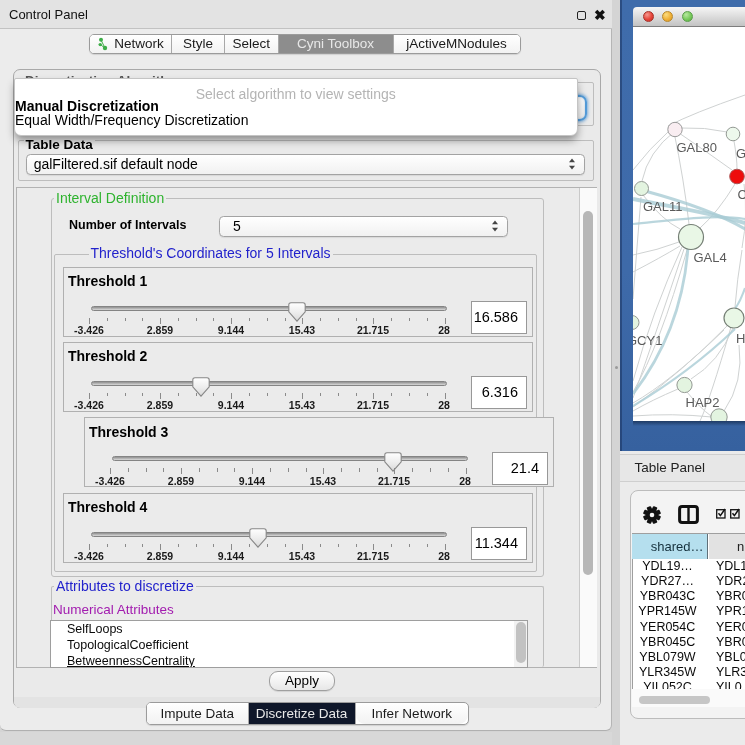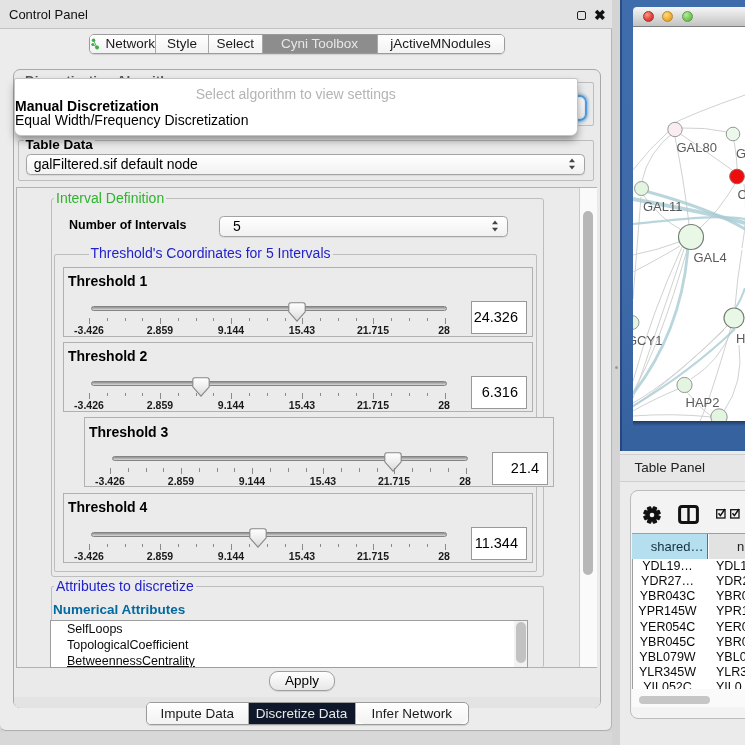--- a/index.html
+++ b/index.html
@@ -134,7 +134,7 @@
 <div id="winbox"></div><div id="winx">✖</div>
 
 <div id="toptabs">
-  <div class="seg" style="width:66px;">
+  <div class="seg" style="width:82px;">
     <svg width="13" height="14" viewBox="0 0 13 14" style="margin-right:4px">
       <circle cx="4" cy="2.8" r="2" fill="#3fae49"></circle>
           <circle cx="3.2" cy="7.6" r="1.7" fill="#3fae49"></circle>

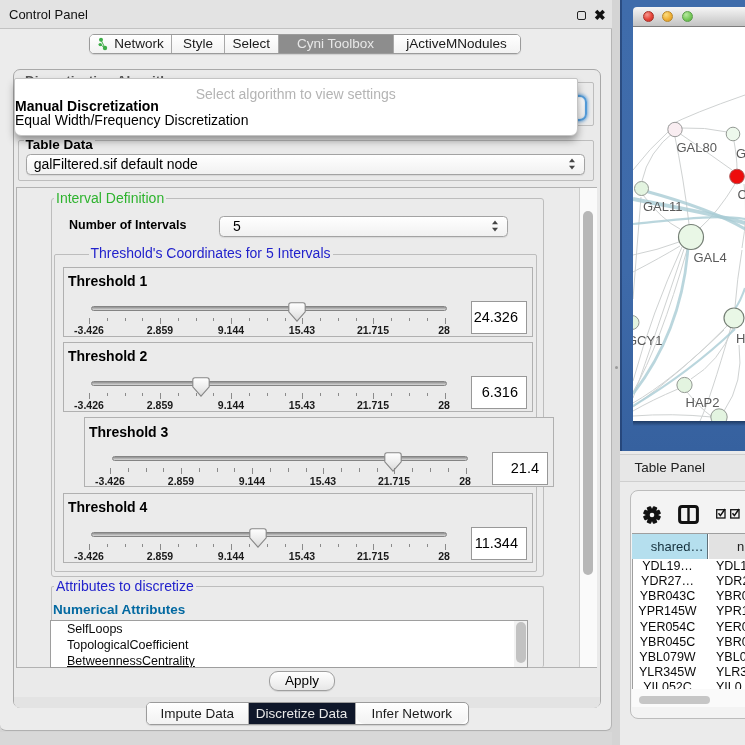--- a/index.html
+++ b/index.html
@@ -236,7 +236,7 @@
         <span style="left:372px">21.715</span>
         <span style="left:443px">28</span>
       </div>
-<div class="vbox">24.326</div>
+<div class="vbox">16.586</div>
 </div>
 <div class="thr" style="top:341.9px;">
 <div class="thrlbl">Threshold 2</div>

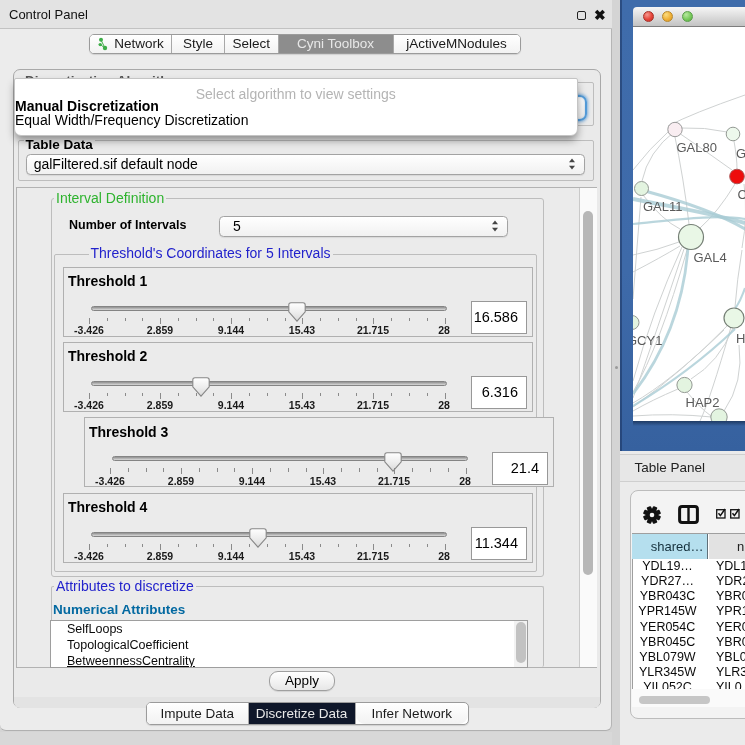--- a/index.html
+++ b/index.html
@@ -360,7 +360,7 @@
 
 <div class="grp" style="left:50.5px; top:586px; width:493px; height:81px; border-bottom:none;"></div>
 <div class="grplbl" style="left:54px; top:579px; color:#2222cc; background:#ebebeb;">Attributes to discretize</div>
-<div style="position:absolute; left:53px; top:602px; font-size:13.5px; font-weight:bold; color:#0369a1;">Numerical Attributes</div>
+<div style="position:absolute; left:53px; top:602px; font-size:13.5px; font-weight:normal; color:#a21caf;">Numerical Attributes</div>
 <div id="attrlist">
   <div class="it" style="top:0.5px;">SelfLoops</div>
   <div class="it" style="top:16.5px;">TopologicalCoefficient</div>

